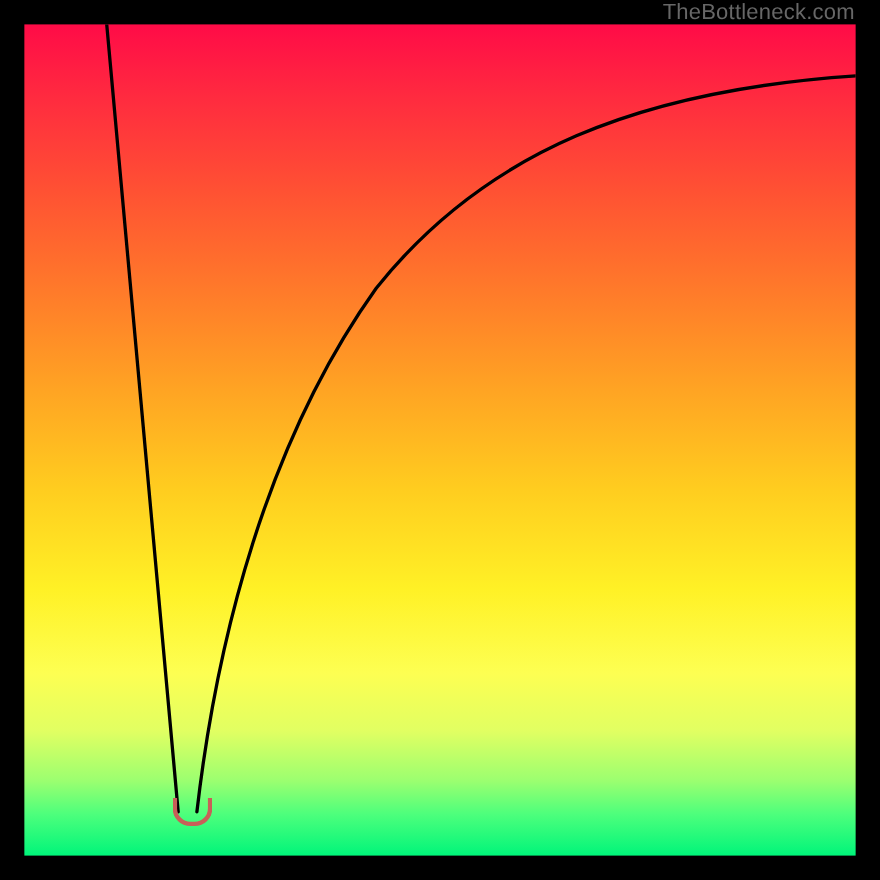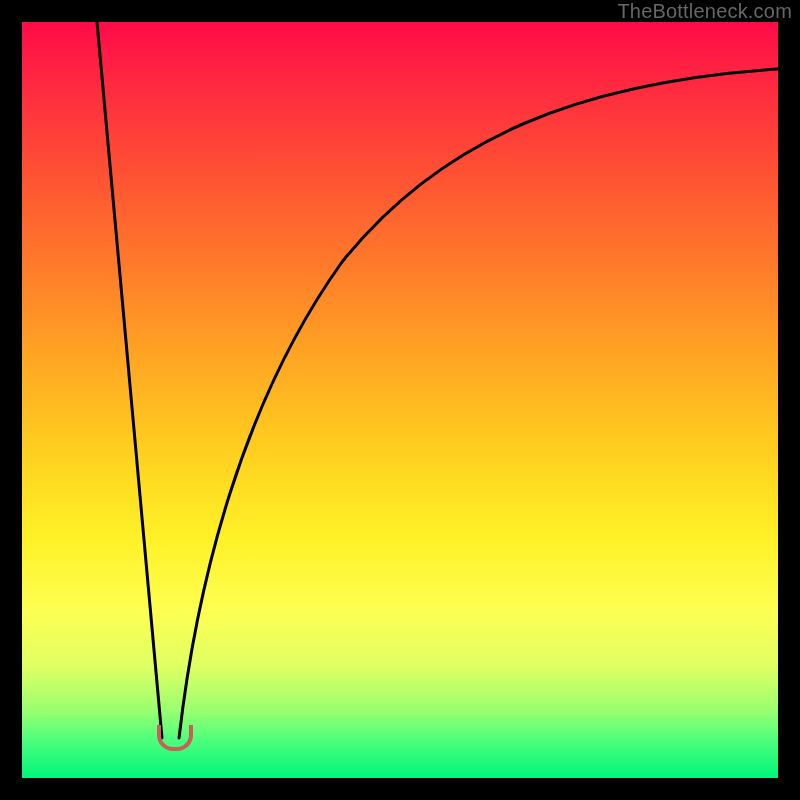--- a/index.html
+++ b/index.html
@@ -41,7 +41,7 @@
   .watermark {
     position: absolute;
     top: 0;
-    right: 8px;
+    right: 23px;
     color: #676767;
     font-size: 20px;
     font-weight: 500;

